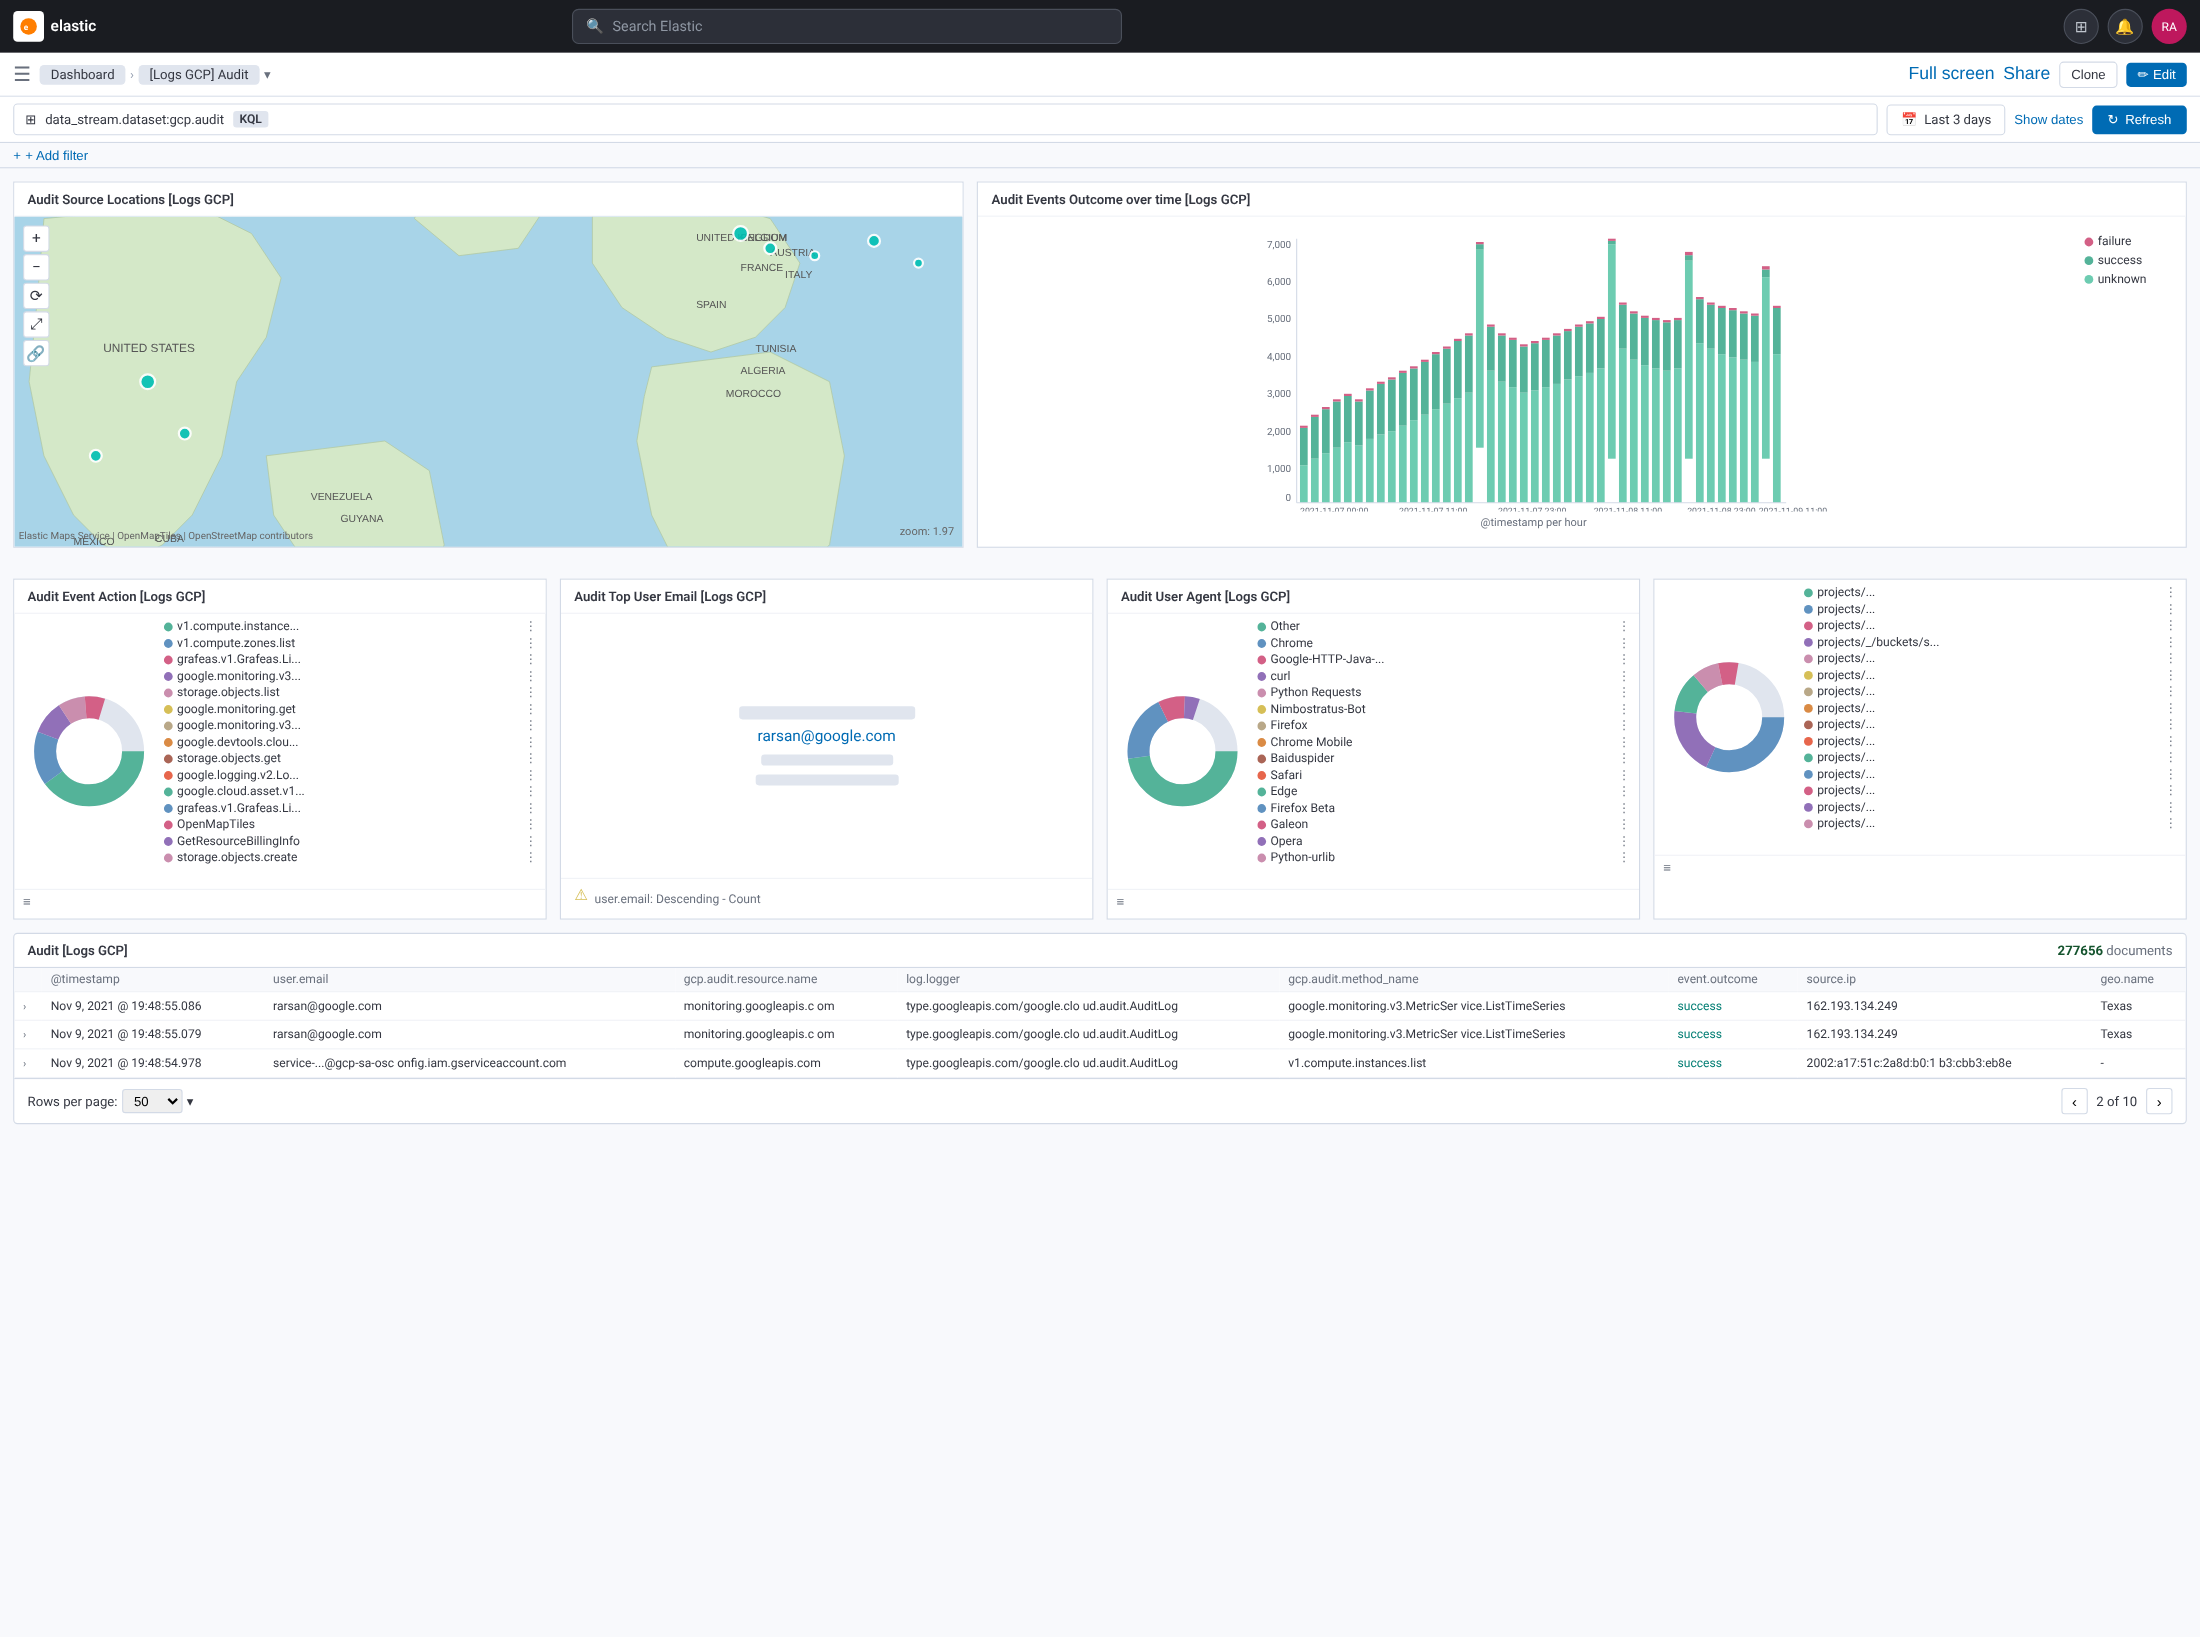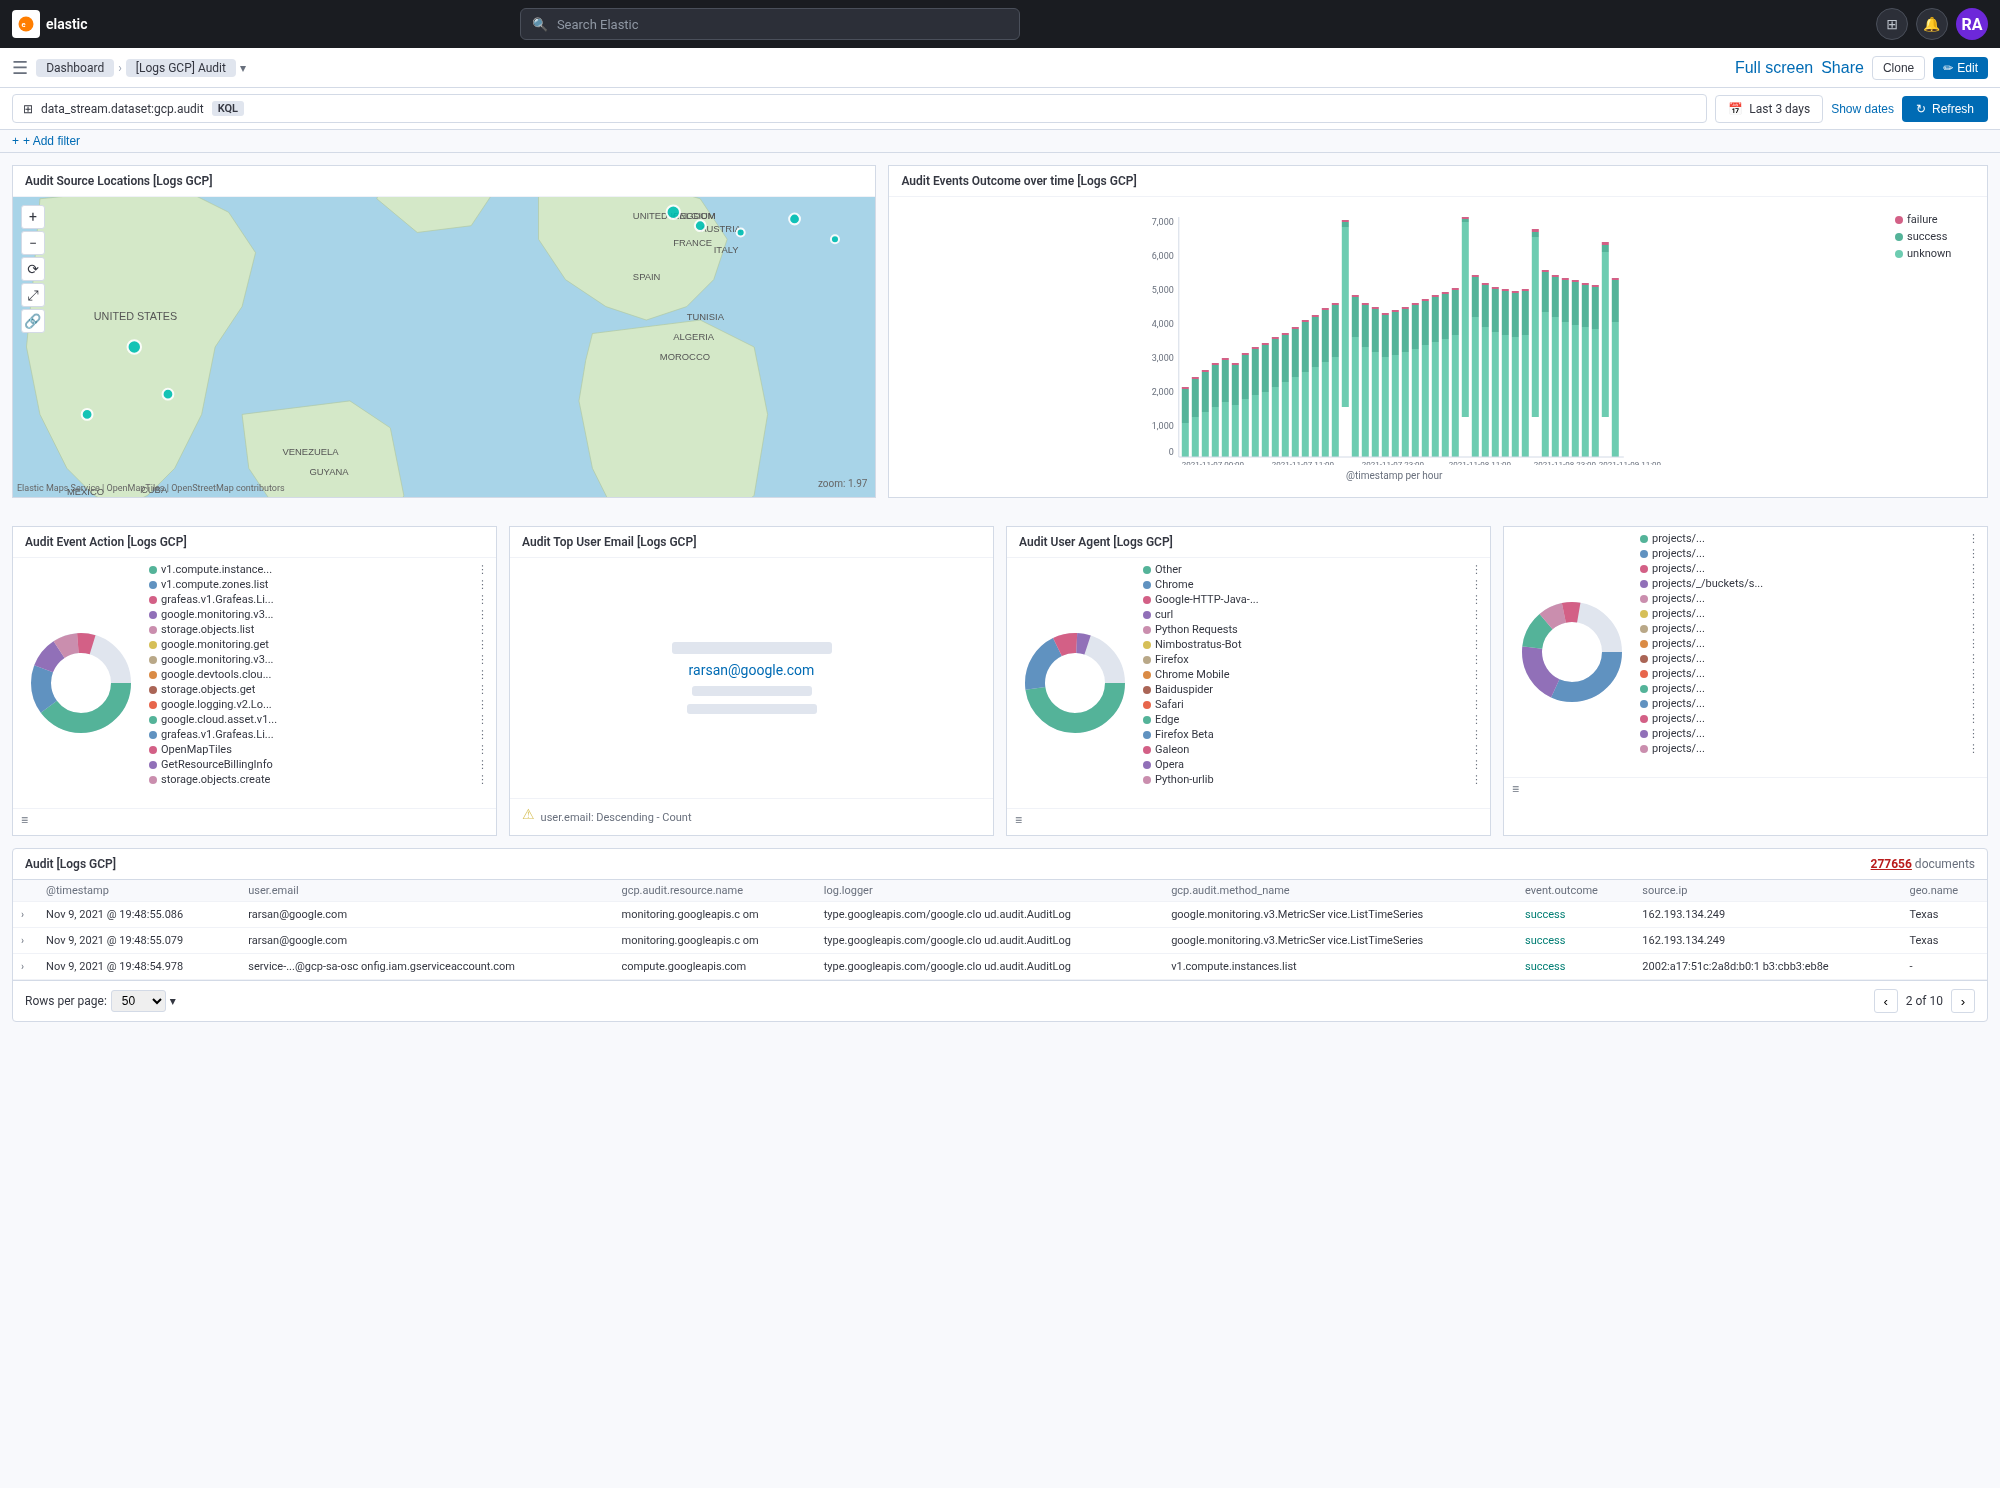--- a/index.html
+++ b/index.html
@@ -12,7 +12,7 @@
     .search-bar { flex: 1; max-width: 500px; margin: 0 auto; background: #2c2f38; border: 1px solid #4a4f5a; border-radius: 6px; display: flex; align-items: center; padding: 0 12px; height: 32px; color: #8f97a3; font-size: 13px; gap: 8px; }
     .nav-icons { display: flex; gap: 8px; align-items: center; margin-left: auto; }
     .nav-icon { width: 32px; height: 32px; border-radius: 50%; background: #2c2f38; border: 1px solid #4a4f5a; display: flex; align-items: center; justify-content: center; color: #bec4cc; cursor: pointer; font-size: 14px; }
-    .avatar { width: 32px; height: 32px; border-radius: 50%; background: #6d28d9; display: flex; align-items: center; justify-content: center; color: #fff; font-size: 16px; font-weight: 700; }
+    .avatar { width: 32px; height: 32px; border-radius: 50%; background: #be185d; display: flex; align-items: center; justify-content: center; color: #fff; font-size: 11px; font-weight: 400; }
 
     
     .secondary-nav { background: #fff; border-bottom: 1px solid #d3dae6; display: flex; align-items: center; height: 40px; padding: 0 12px; gap: 8px; }

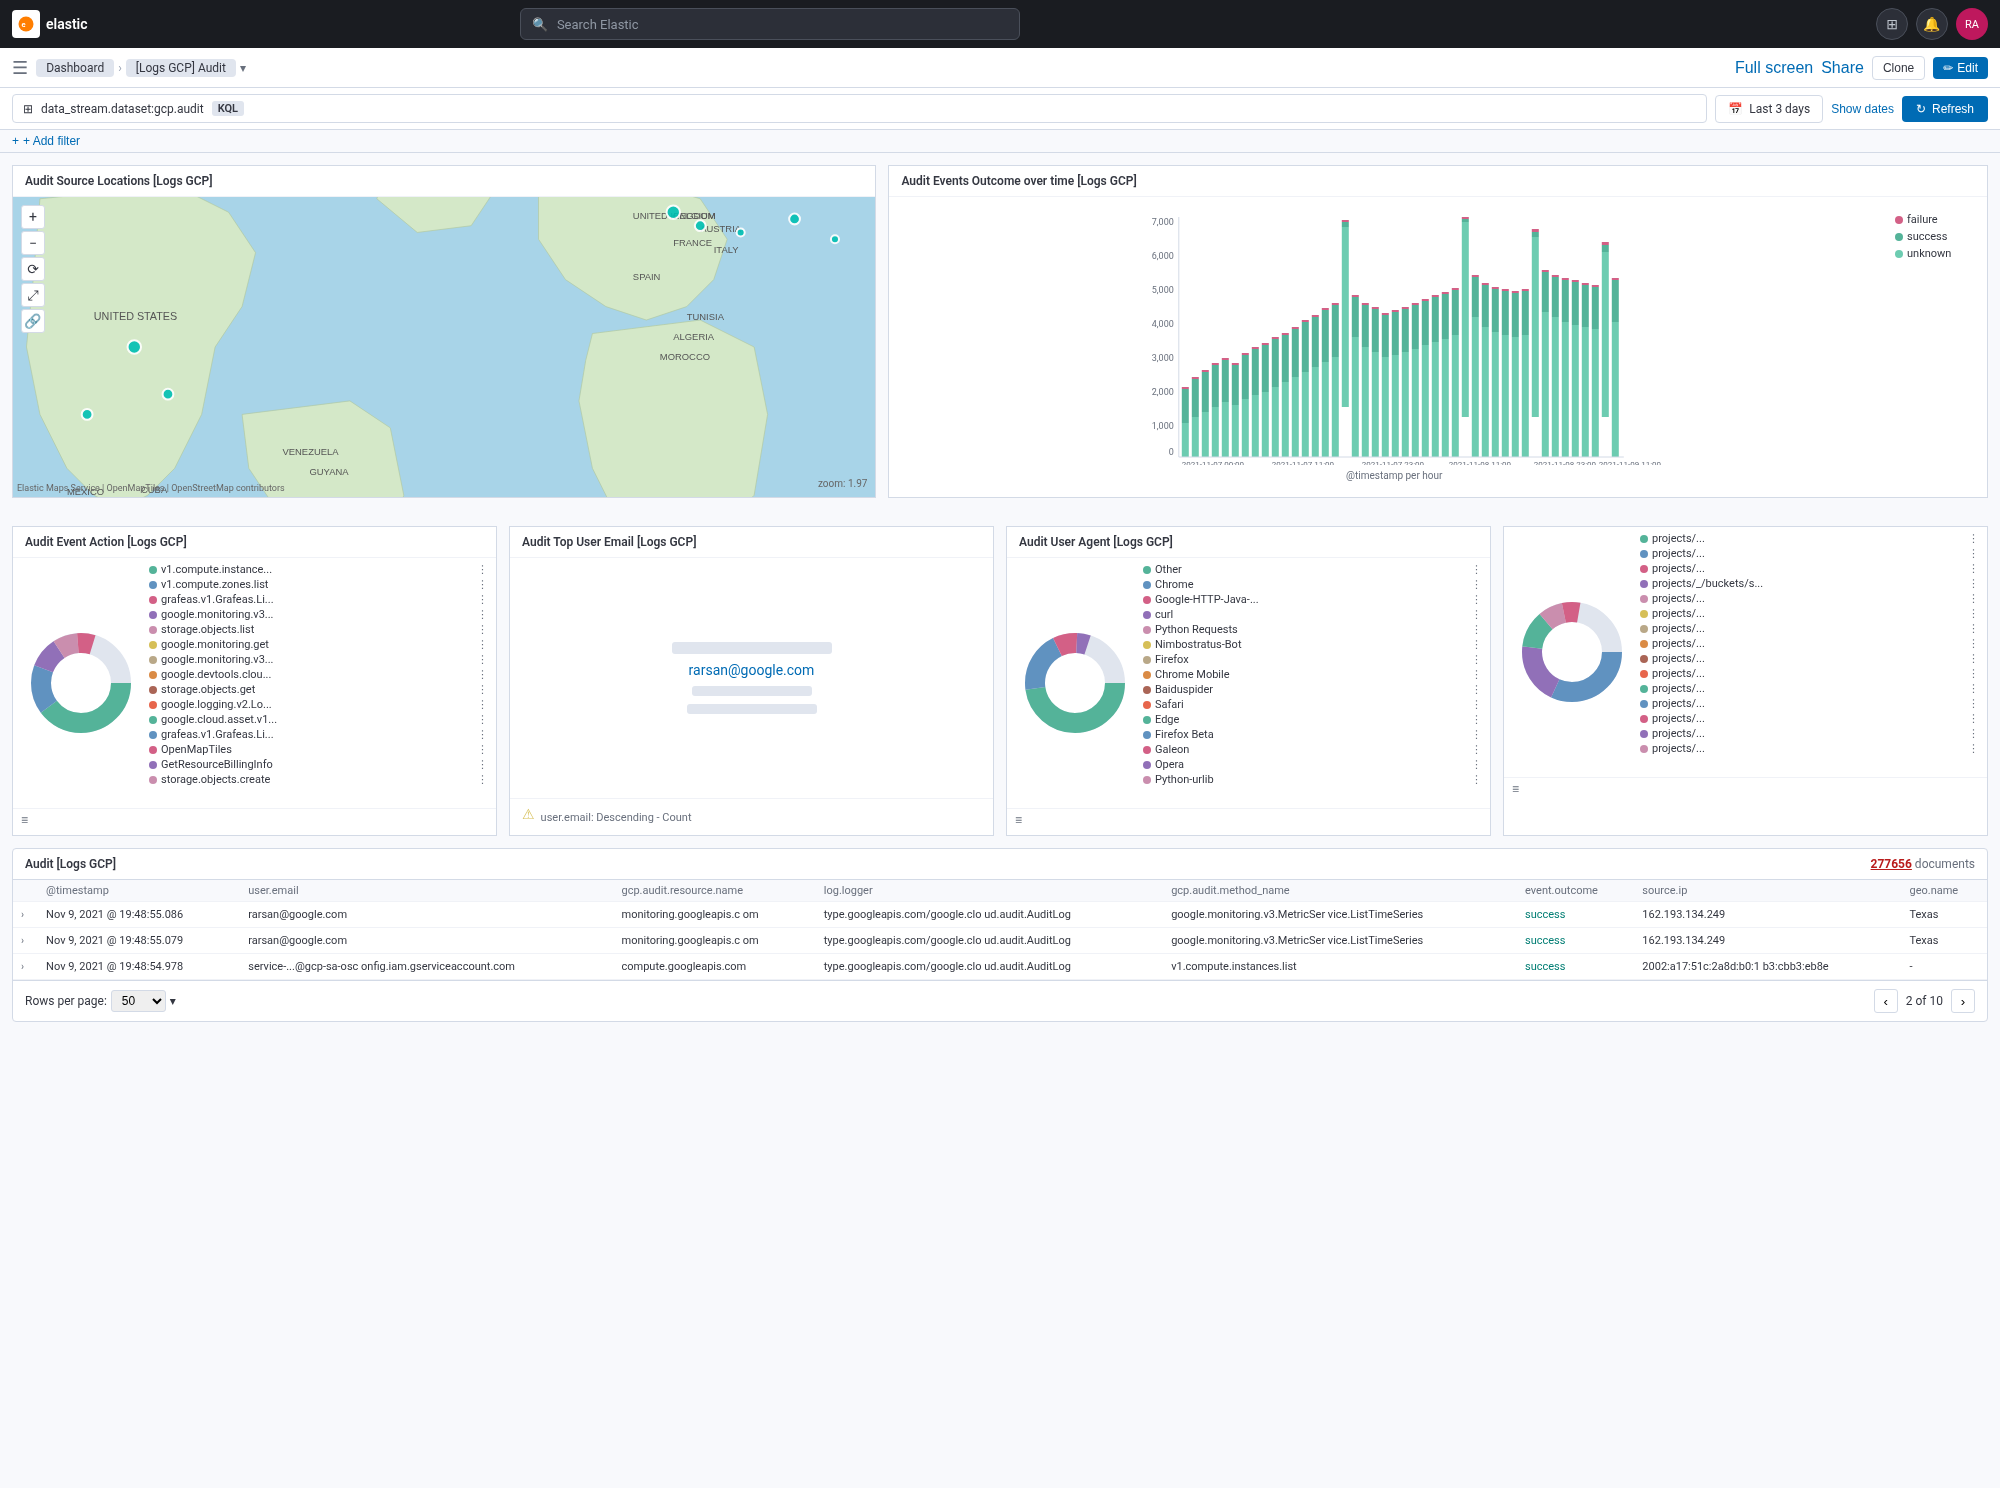--- a/index.html
+++ b/index.html
@@ -87,7 +87,7 @@
     .audit-panel { background: #fff; border: 1px solid #d3dae6; border-radius: 4px; }
     .audit-header { display: flex; justify-content: space-between; align-items: center; padding: 8px 12px; border-bottom: 1px solid #d3dae6; }
     .doc-count { font-size: 12px; color: #69707d; }
-    .doc-count strong { color: #b91c1c; text-decoration: underline; }
+    .doc-count strong { color: #14532d; }
     .audit-table { width: 100%; border-collapse: collapse; font-size: 11px; }
     .audit-table th { padding: 4px 8px; text-align: left; color: #69707d; font-weight: 400; border-bottom: 1px solid #f0f2f7; background: #f8f9fc; white-space: nowrap; }
     .audit-table td { padding: 6px 8px; border-bottom: 1px solid #f0f2f7; vertical-align: top; }

